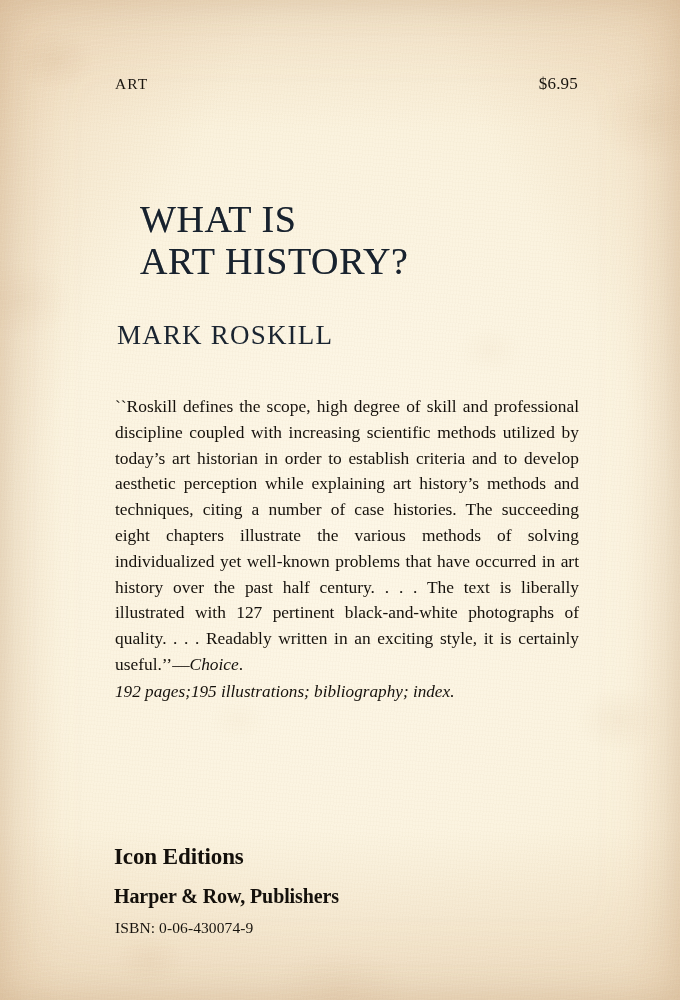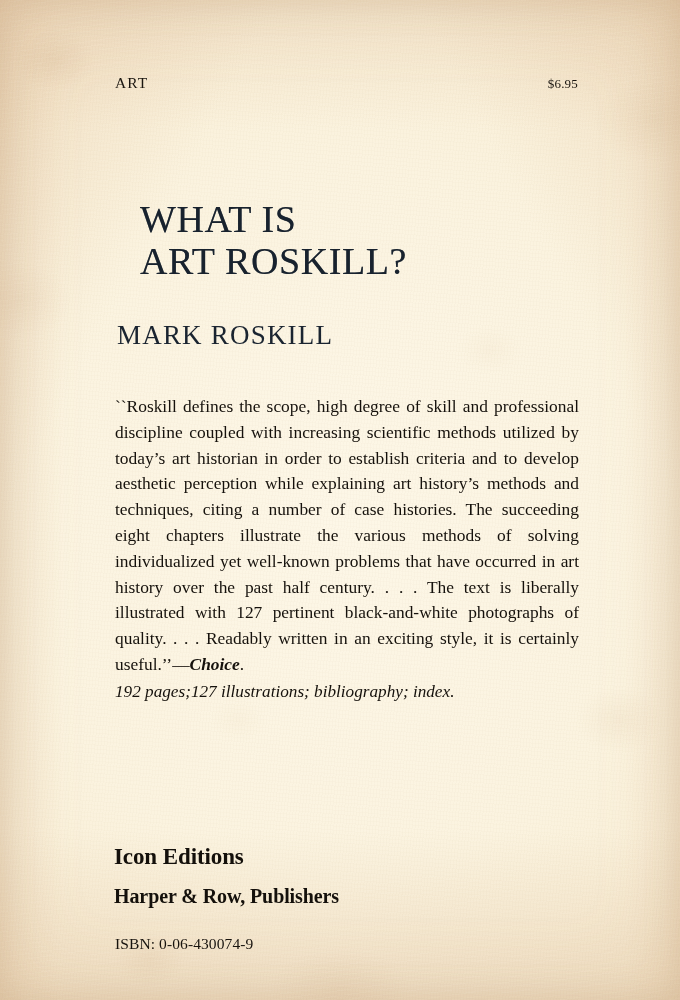--- a/index.html
+++ b/index.html
@@ -115,7 +115,7 @@
     color: #19150f;
   }
   .price {
-    font-size: 13px;
+    font-size: 17px;
     letter-spacing: .2px;
     color: #19150f;
   }

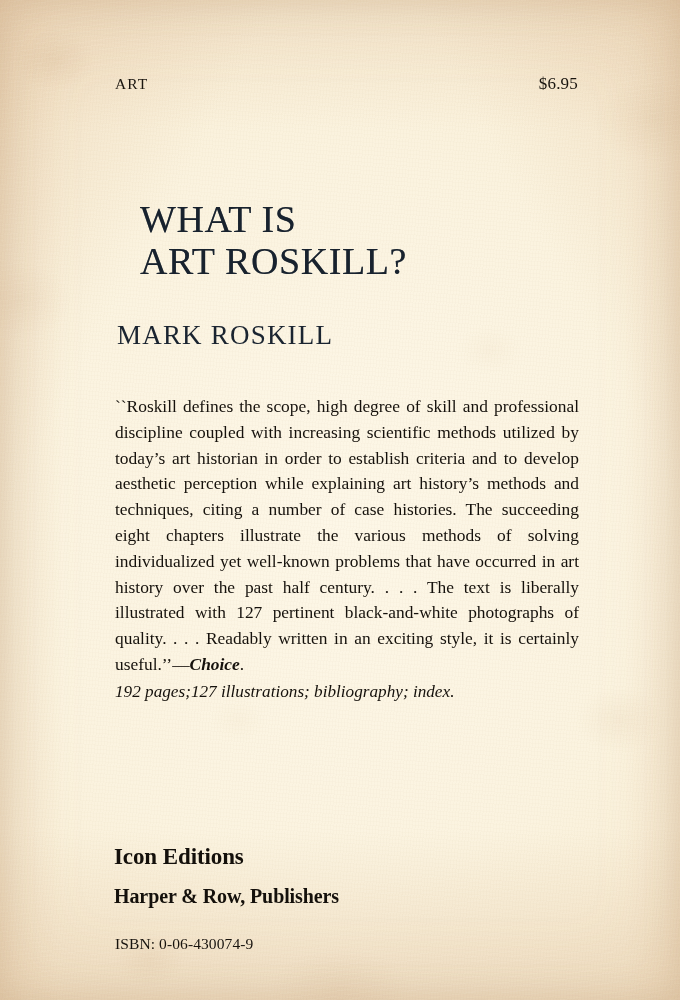--- a/index.html
+++ b/index.html
@@ -228,7 +228,7 @@
 
     <div class="title-block">
       <div class="title-line">WHAT IS</div>
-      <div class="title-line">ART ROSKILL?</div>
+      <div class="title-line">ART HISTORY?</div>
     </div>
 
     <div class="author">MARK ROSKILL</div>

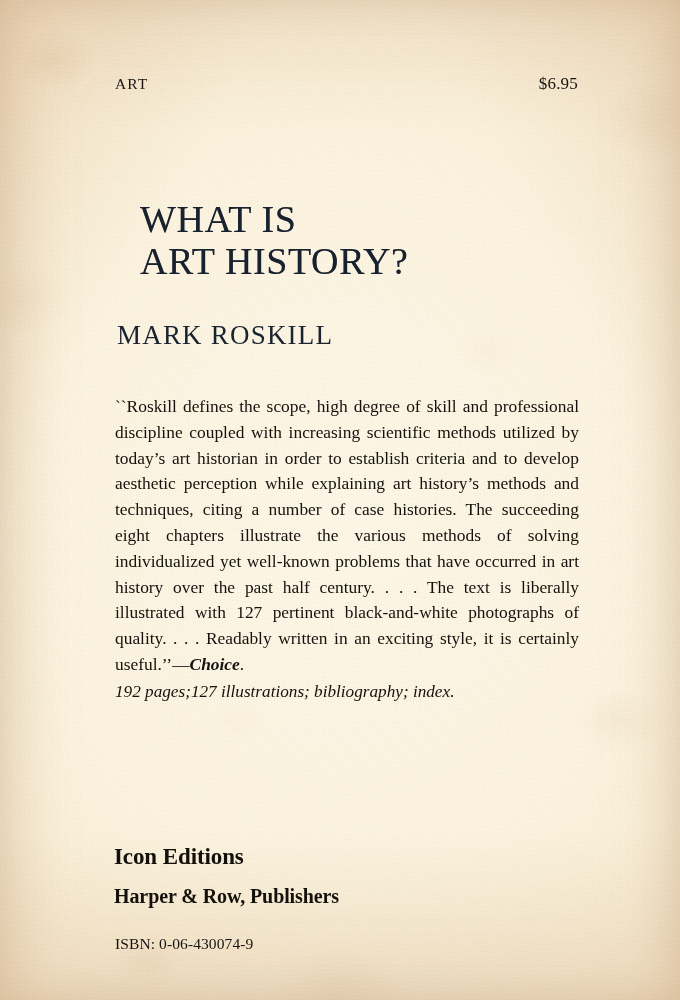--- a/index.html
+++ b/index.html
@@ -166,7 +166,6 @@
   }
   .blurb .src {
     font-style: italic;
-    font-weight: bold;
   }
   .specs {
     margin-top: 1px;

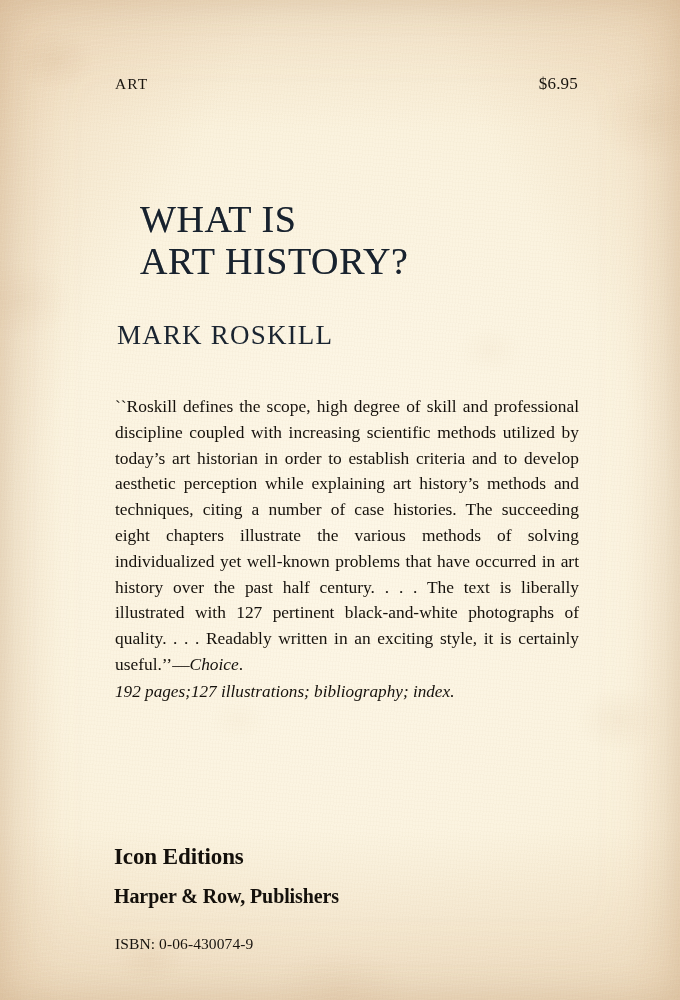--- a/index.html
+++ b/index.html
@@ -234,7 +234,7 @@
 
     <div class="blurb">
       <p><span>``Roskill defines the scope, high degree of skill and professional discipline coupled with increasing scientific methods utilized by today’s art historian in order to establish criteria and to develop aesthetic perception while explaining art history’s methods and techniques, citing a number of case histories. The succeeding eight chapters illustrate the various methods of solving individualized yet well-known problems that have occurred in art history over the past half century. . . . The text is liberally illustrated with 127 pertinent black-and-white photographs of quality. . . . Readably written in an exciting style, it is certainly useful.’’—</span><span class="src">Choice</span><span>.</span></p>
-      <div class="specs">192 pages;127 illustrations; bibliography; index.</div>
+      <div class="specs">192 pages;195 illustrations; bibliography; index.</div>
     </div>
 
     <div class="publisher">

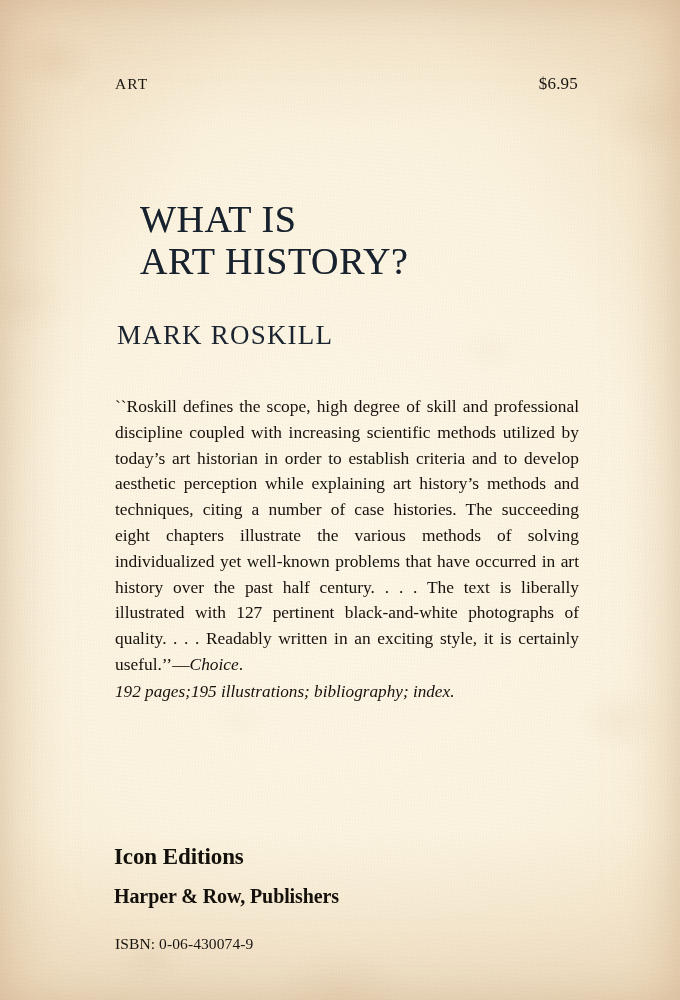--- a/index.html
+++ b/index.html
@@ -204,7 +204,6 @@
     font-size: 15.5px;
     letter-spacing: .1px;
     color: #17130e;
-    margin-top: 16px;
   }
 </style>
 </head>

